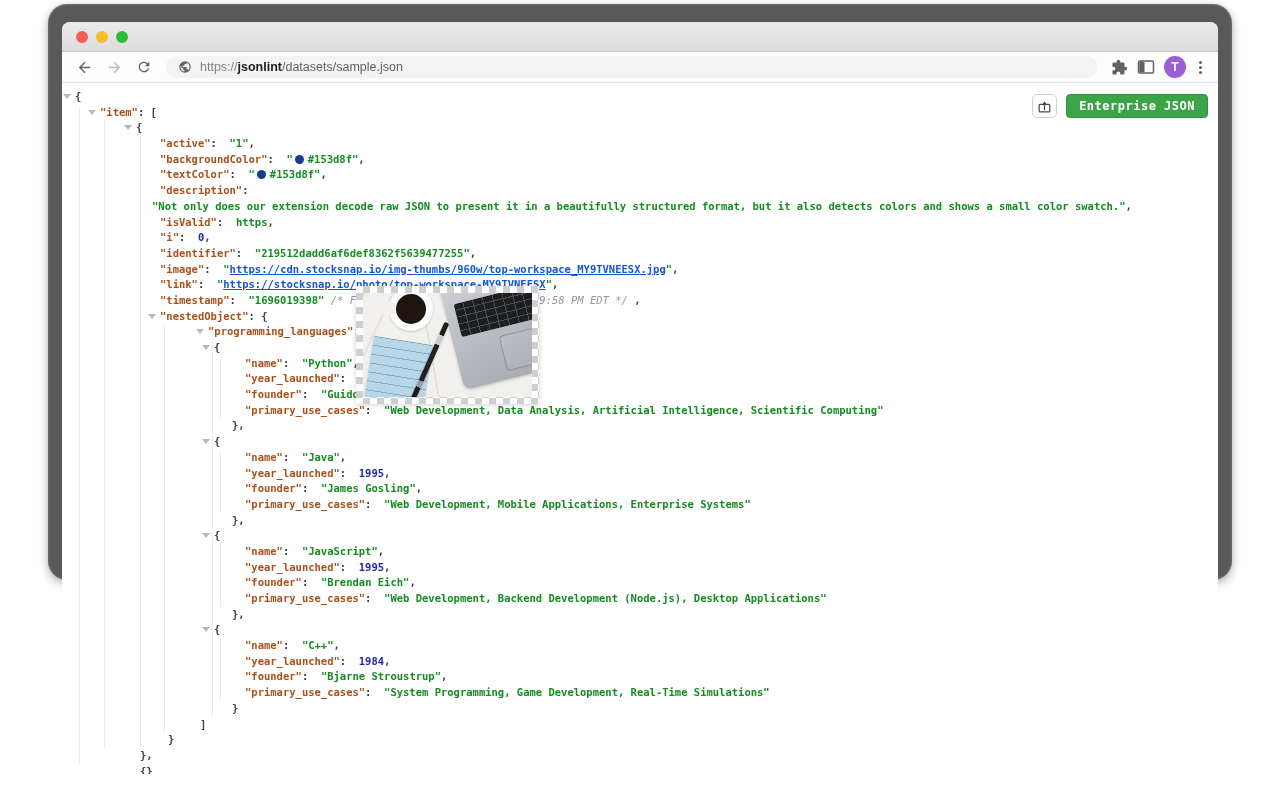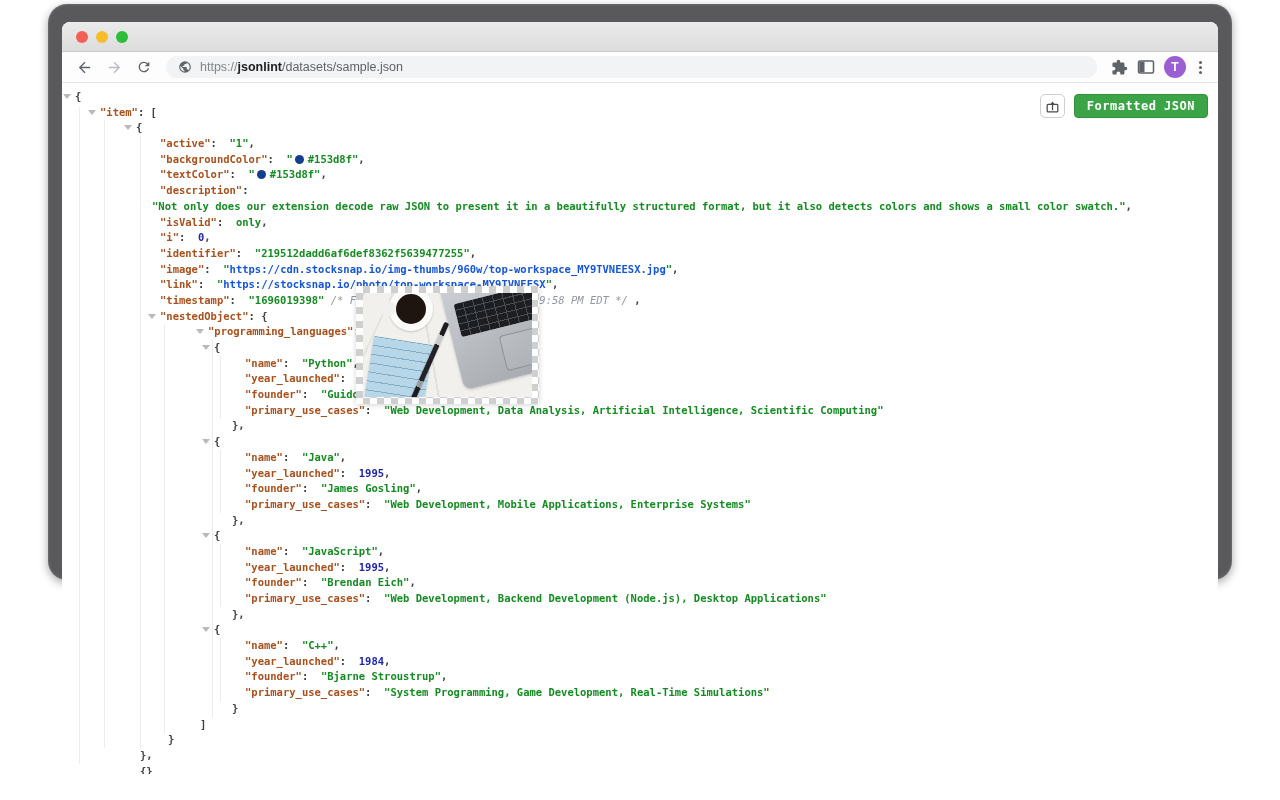--- a/index.html
+++ b/index.html
@@ -202,7 +202,7 @@
               <path fill="#4a4a4a" d="M11 18h2v-9h3l-4-5-4 5h3z"></path>
             </svg>
         </span>
-        <span class="fmt-btn">Formatted JSON</span>
+        <span class="fmt-btn">Enterprise JSON</span>
       </div>
 
       <div id="json-tree">

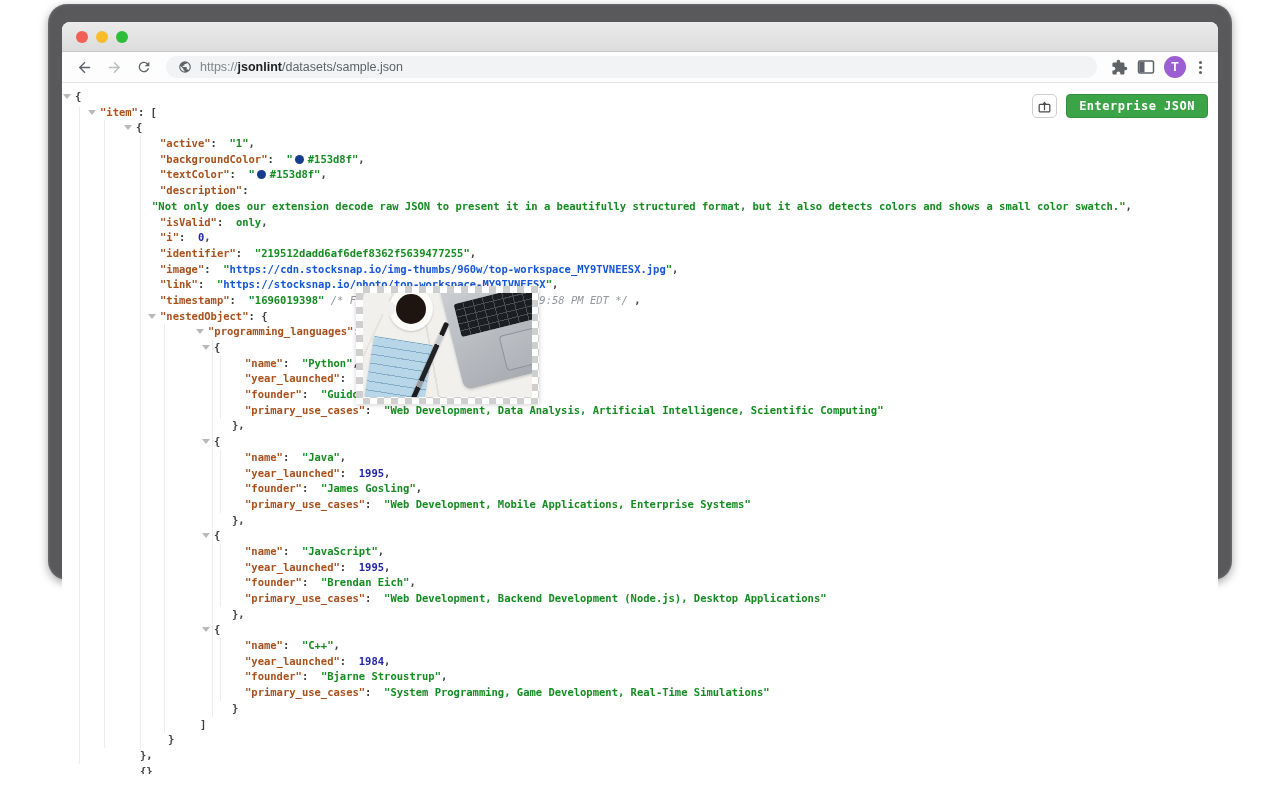--- a/index.html
+++ b/index.html
@@ -223,7 +223,7 @@
           <div class="ln" style="padding-left: 98px;"><span class="sg-k">"textColor"</span><span class="sg-p">:  </span><span class="sg-s">"</span><span class="dot" style="background: rgb(21, 61, 143);"></span><span class="sg-s">#153d8f"</span><span class="sg-p">,</span></div>
           <div class="ln" style="padding-left: 98px;"><span class="sg-k">"description"</span><span class="sg-p">:</span></div>
           <div class="ln" style="padding-left: 90px;"><span class="sg-s">"Not only does our extension decode raw JSON to present it in a beautifully structured format, but it also detects colors and shows a small color swatch."</span><span class="sg-p">,</span></div>
-          <div class="ln" style="padding-left: 98px;"><span class="sg-k">"isValid"</span><span class="sg-p">:  </span><span class="sg-b">only</span><span class="sg-p">,</span></div>
+          <div class="ln" style="padding-left: 98px;"><span class="sg-k">"isValid"</span><span class="sg-p">:  </span><span class="sg-b">https</span><span class="sg-p">,</span></div>
           <div class="ln" style="padding-left: 98px;"><span class="sg-k">"i"</span><span class="sg-p">:  </span><span class="sg-n">0</span><span class="sg-p">,</span></div>
           <div class="ln" style="padding-left: 98px;"><span class="sg-k">"identifier"</span><span class="sg-p">:  </span><span class="sg-s">"219512dadd6af6def8362f5639477255"</span><span class="sg-p">,</span></div>
           <div class="ln" style="padding-left: 98px;"><span class="sg-k">"image"</span><span class="sg-p">:  </span><span class="sg-s">"</span><span class="sg-l">https://cdn.stocksnap.io/img-thumbs/960w/top-workspace_MY9TVNEESX.jpg</span><span class="sg-s">"</span><span class="sg-p">,</span></div>

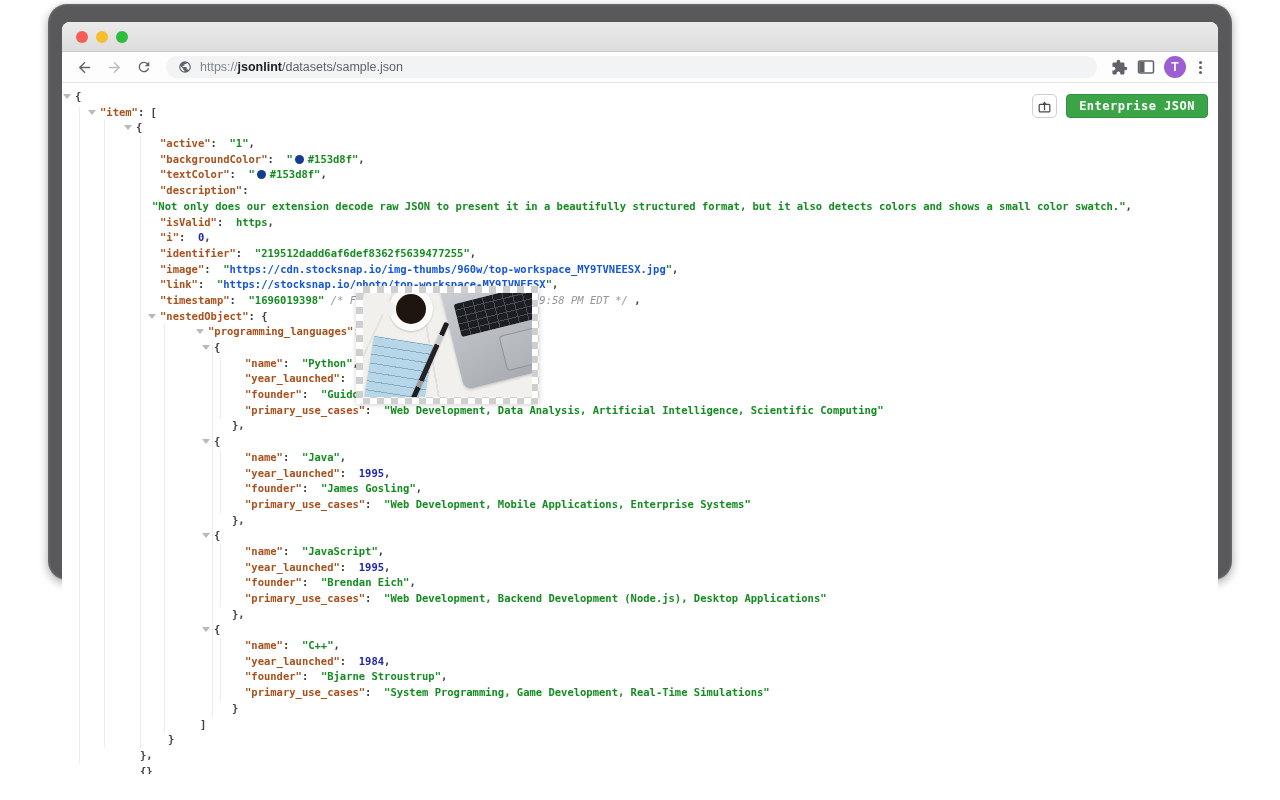--- a/index.html
+++ b/index.html
@@ -77,7 +77,7 @@
   .sg-s { color:#158c21; }
   .sg-b { color:#158c21; }
   .sg-n { color:#2026a8; }
-  .sg-l { color:#1656d6; cursor:pointer; }
+  .sg-l { color:#1656d6; text-decoration:underline; cursor:pointer; }
   .sg-c { color:#93989e; font-style:italic; font-weight:normal; }
   .dot { display:inline-block; width:9px; height:9px; border-radius:50%; margin:0 4px 0 2px; vertical-align:-1px; }
   .guide { position:absolute; width:1px; background:#ececec; z-index:0; }

